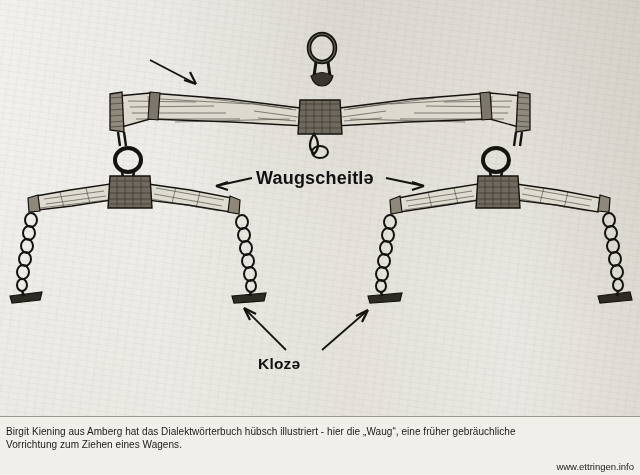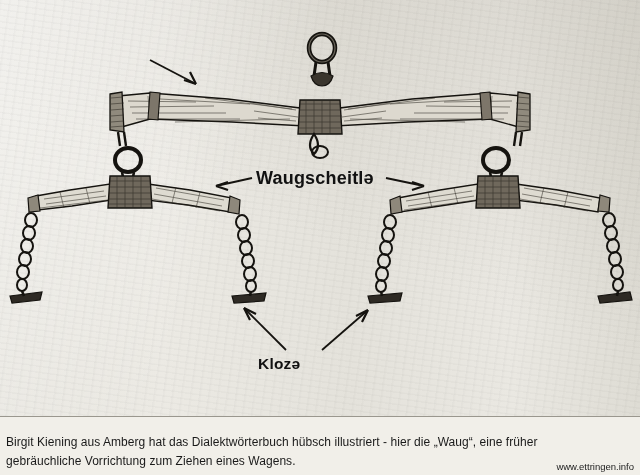--- a/index.html
+++ b/index.html
@@ -48,10 +48,10 @@
   #caption-text {
     position: absolute;
     left: 6px;
-    top: 16px;
+    top: 8px;
     width: 560px;
-    font-size: 12px;
-    line-height: 19px;
+    font-size: 10px;
+    line-height: 13px;
     color: #1a1a1a;
     letter-spacing: 0.05px;
   }

